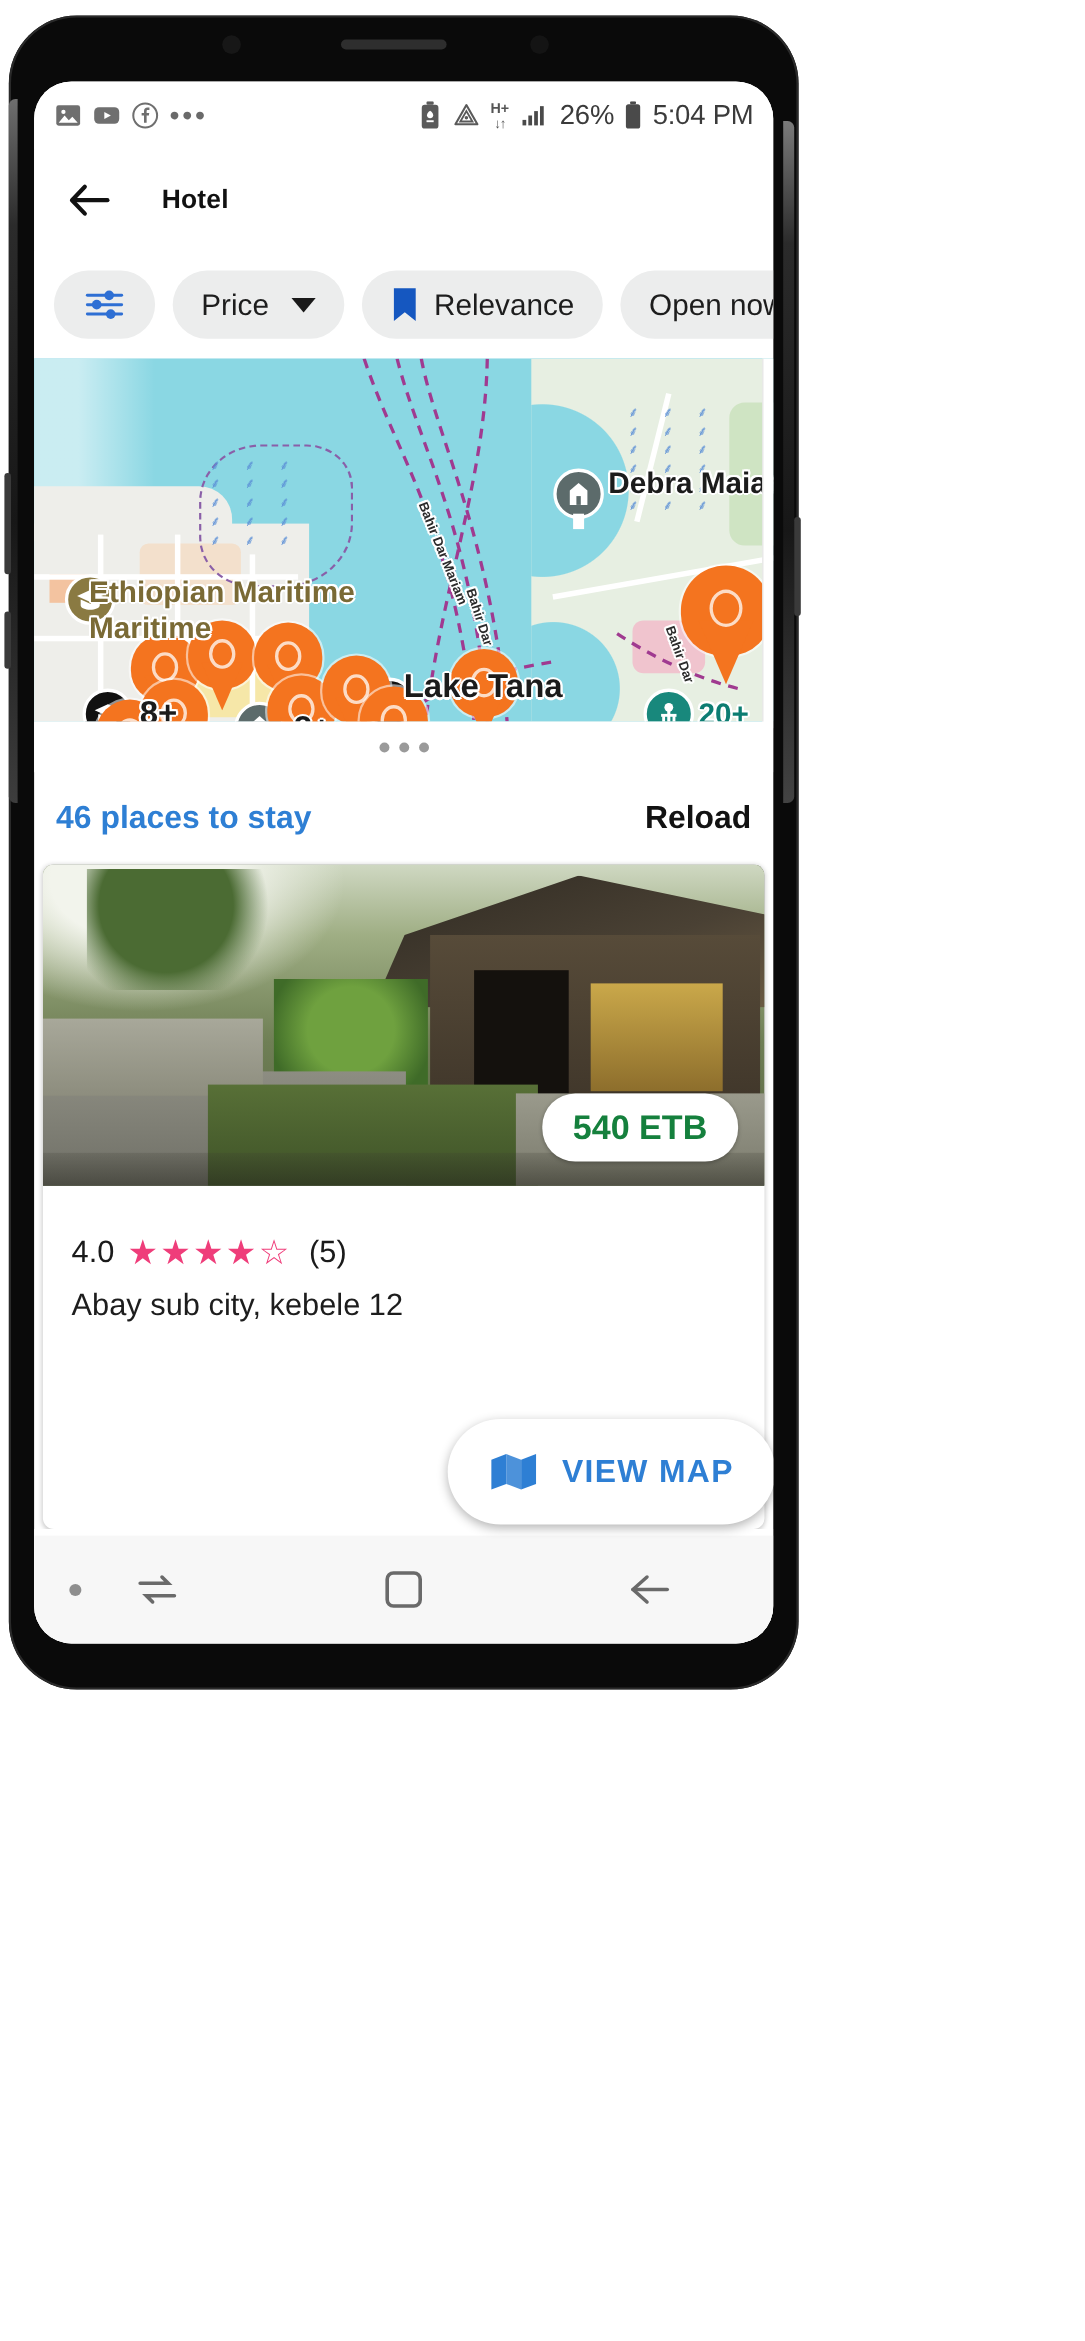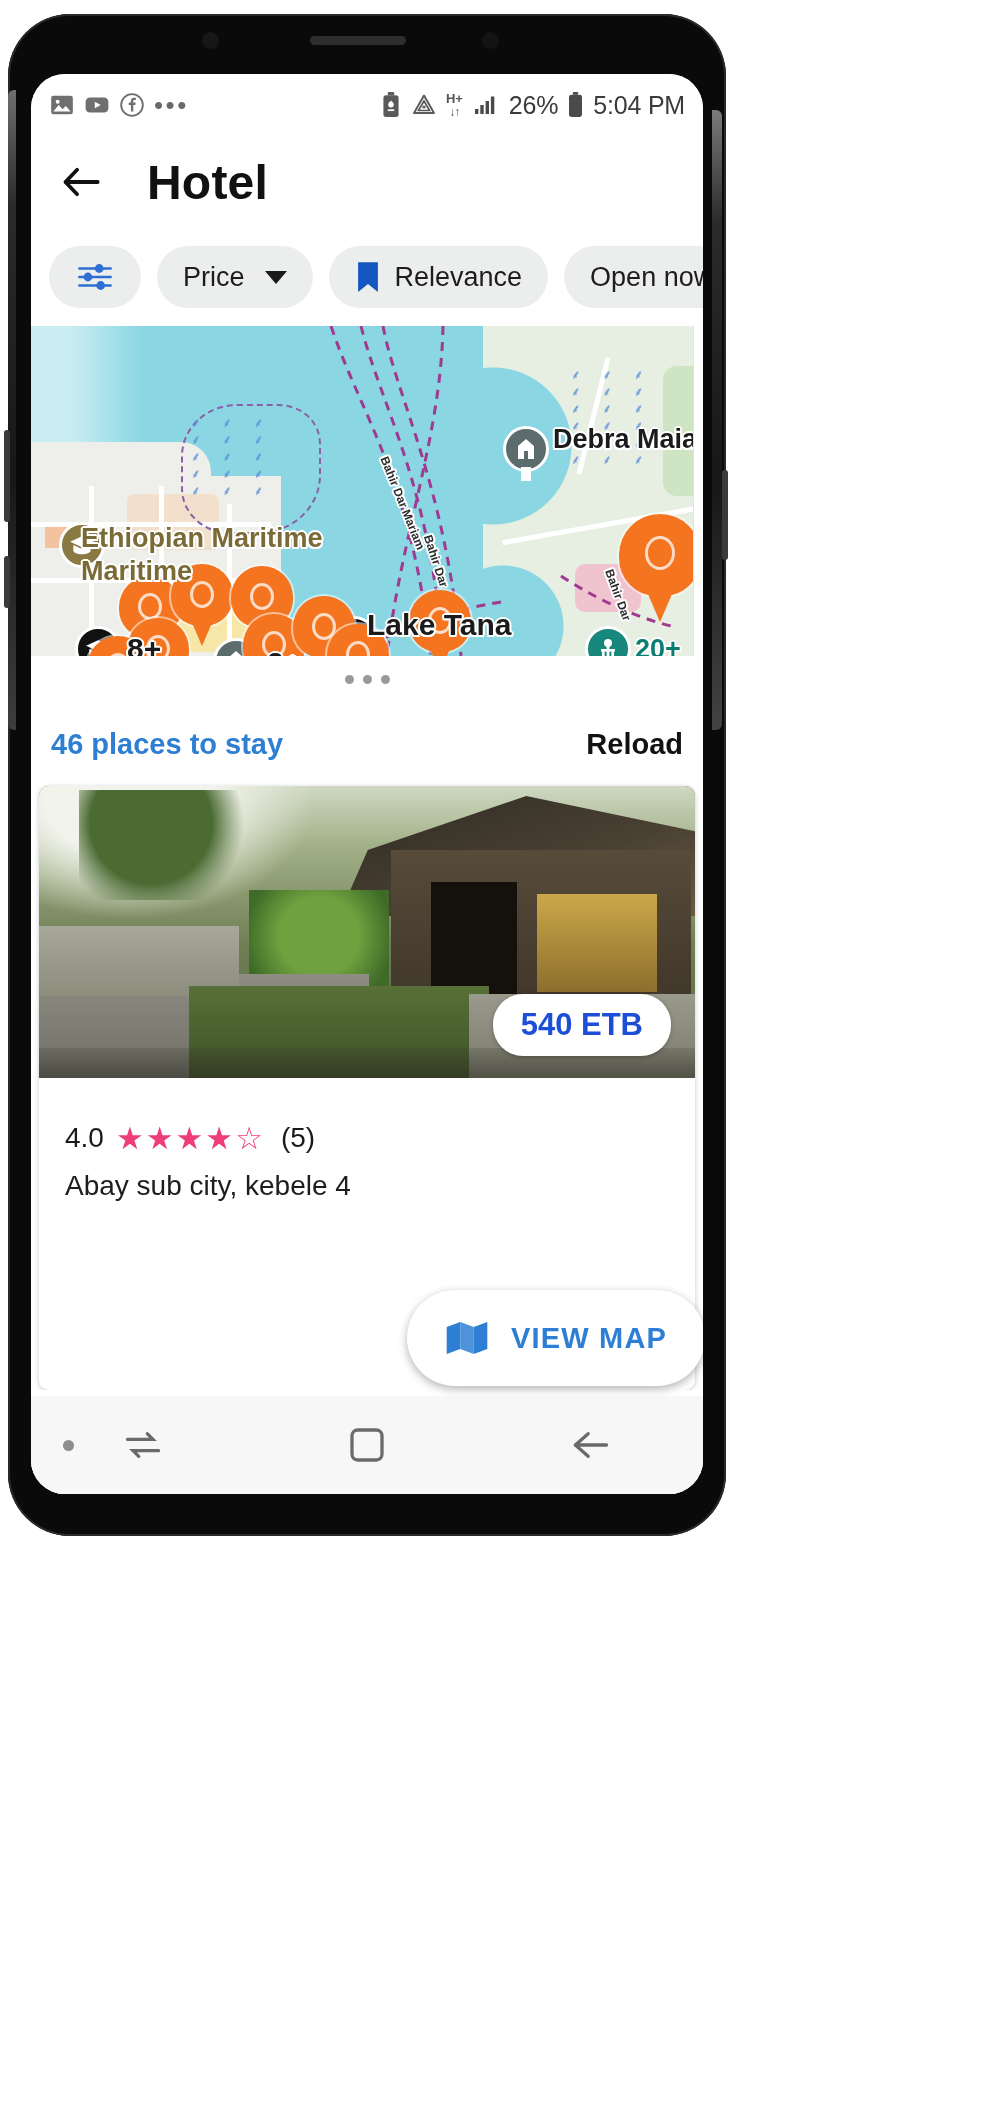--- a/index.html
+++ b/index.html
@@ -89,7 +89,7 @@
   }
   .back-btn { width: 56px; height: 56px; display: flex; align-items:center; justify-content:center; }
   .appbar-title {
-    font-size: 48px; font-weight: 700; color: #111;
+    font-size: 24px; font-weight: 700; color: #111;
     margin-left: 38px; letter-spacing: 0.2px;
   }
 

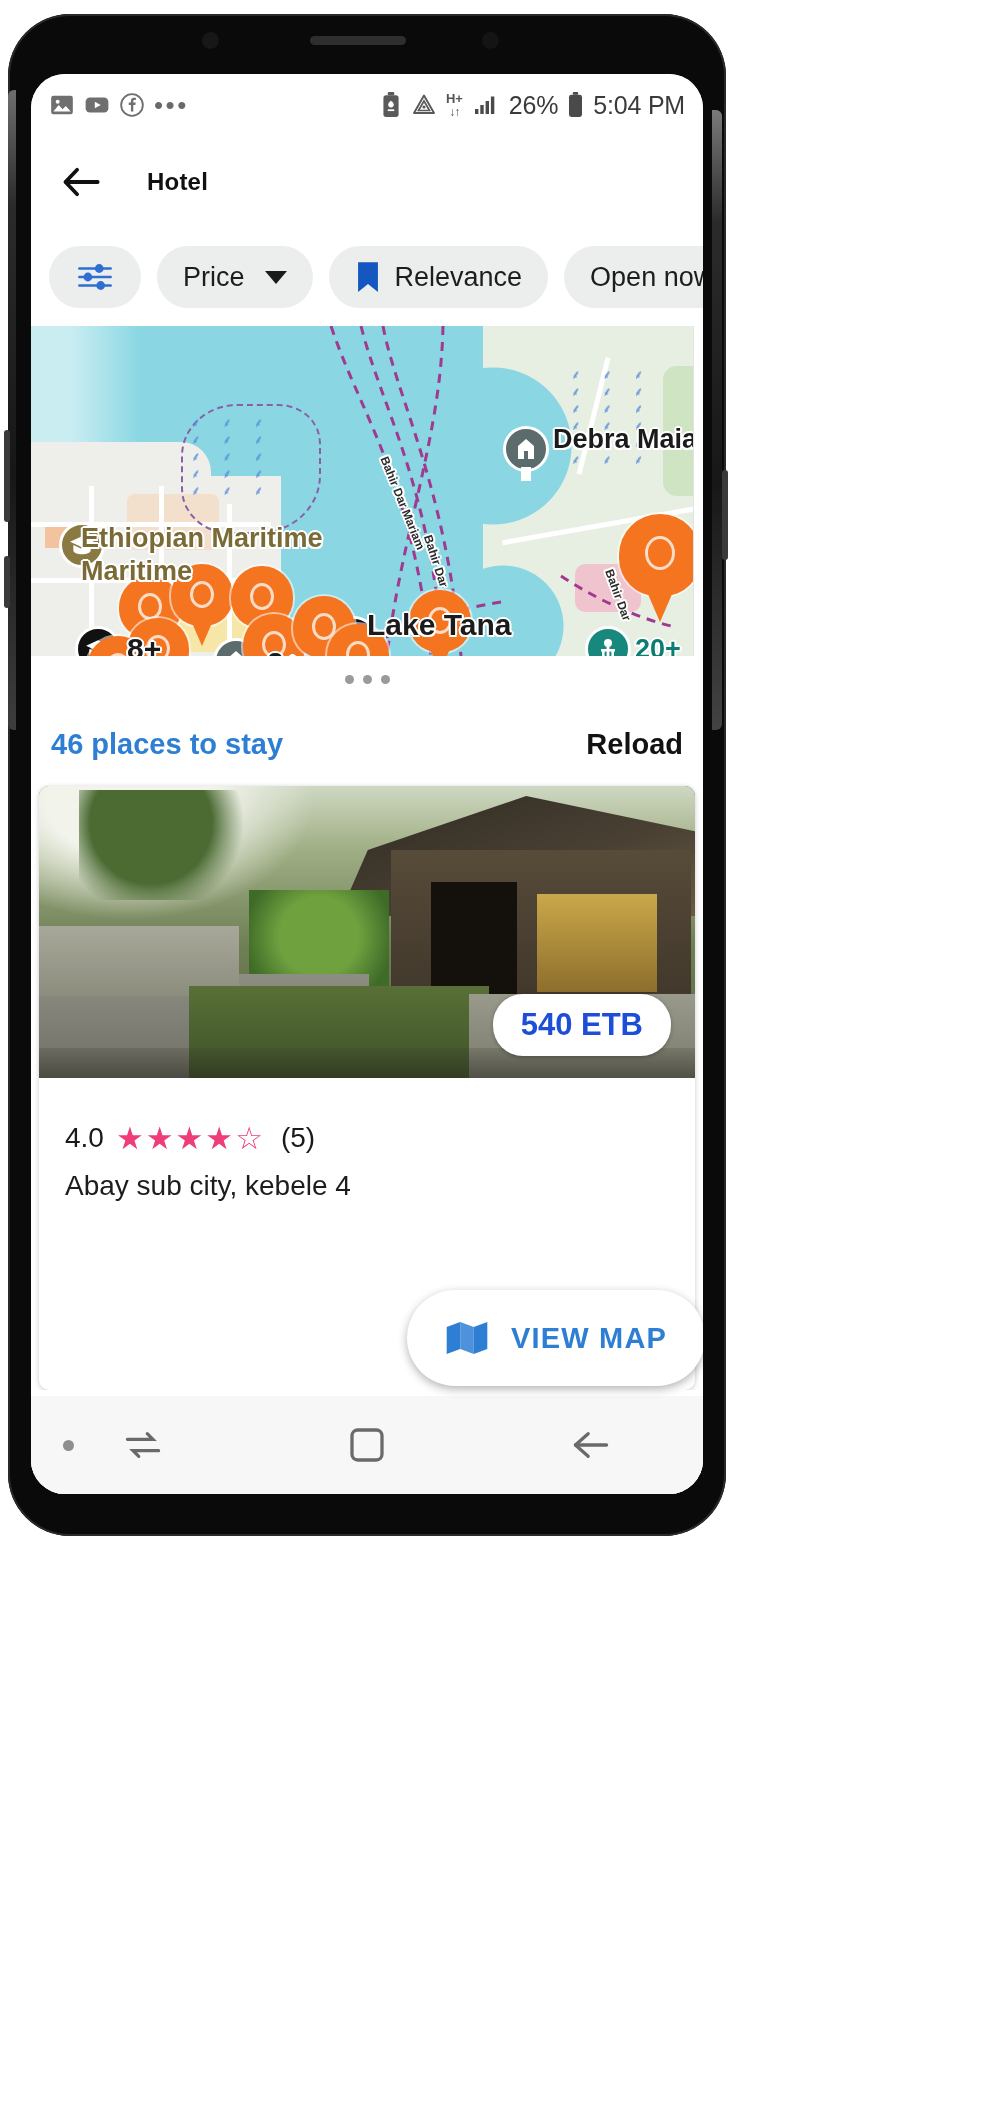--- a/index.html
+++ b/index.html
@@ -231,7 +231,7 @@
     position: absolute; right: 24px; bottom: 22px;
     background: #fff; border-radius: 30px;
     padding: 13px 28px;
-    font-size: 31px; font-weight: 700; color: #1d4ed8;
+    font-size: 31px; font-weight: 700; color: #15803d;
     box-shadow: 0 1px 4px rgba(0,0,0,.3);
   }
   .card-body { position: absolute; left: 0; top: 292px; width: 656px; padding: 24px 26px 0 26px; }

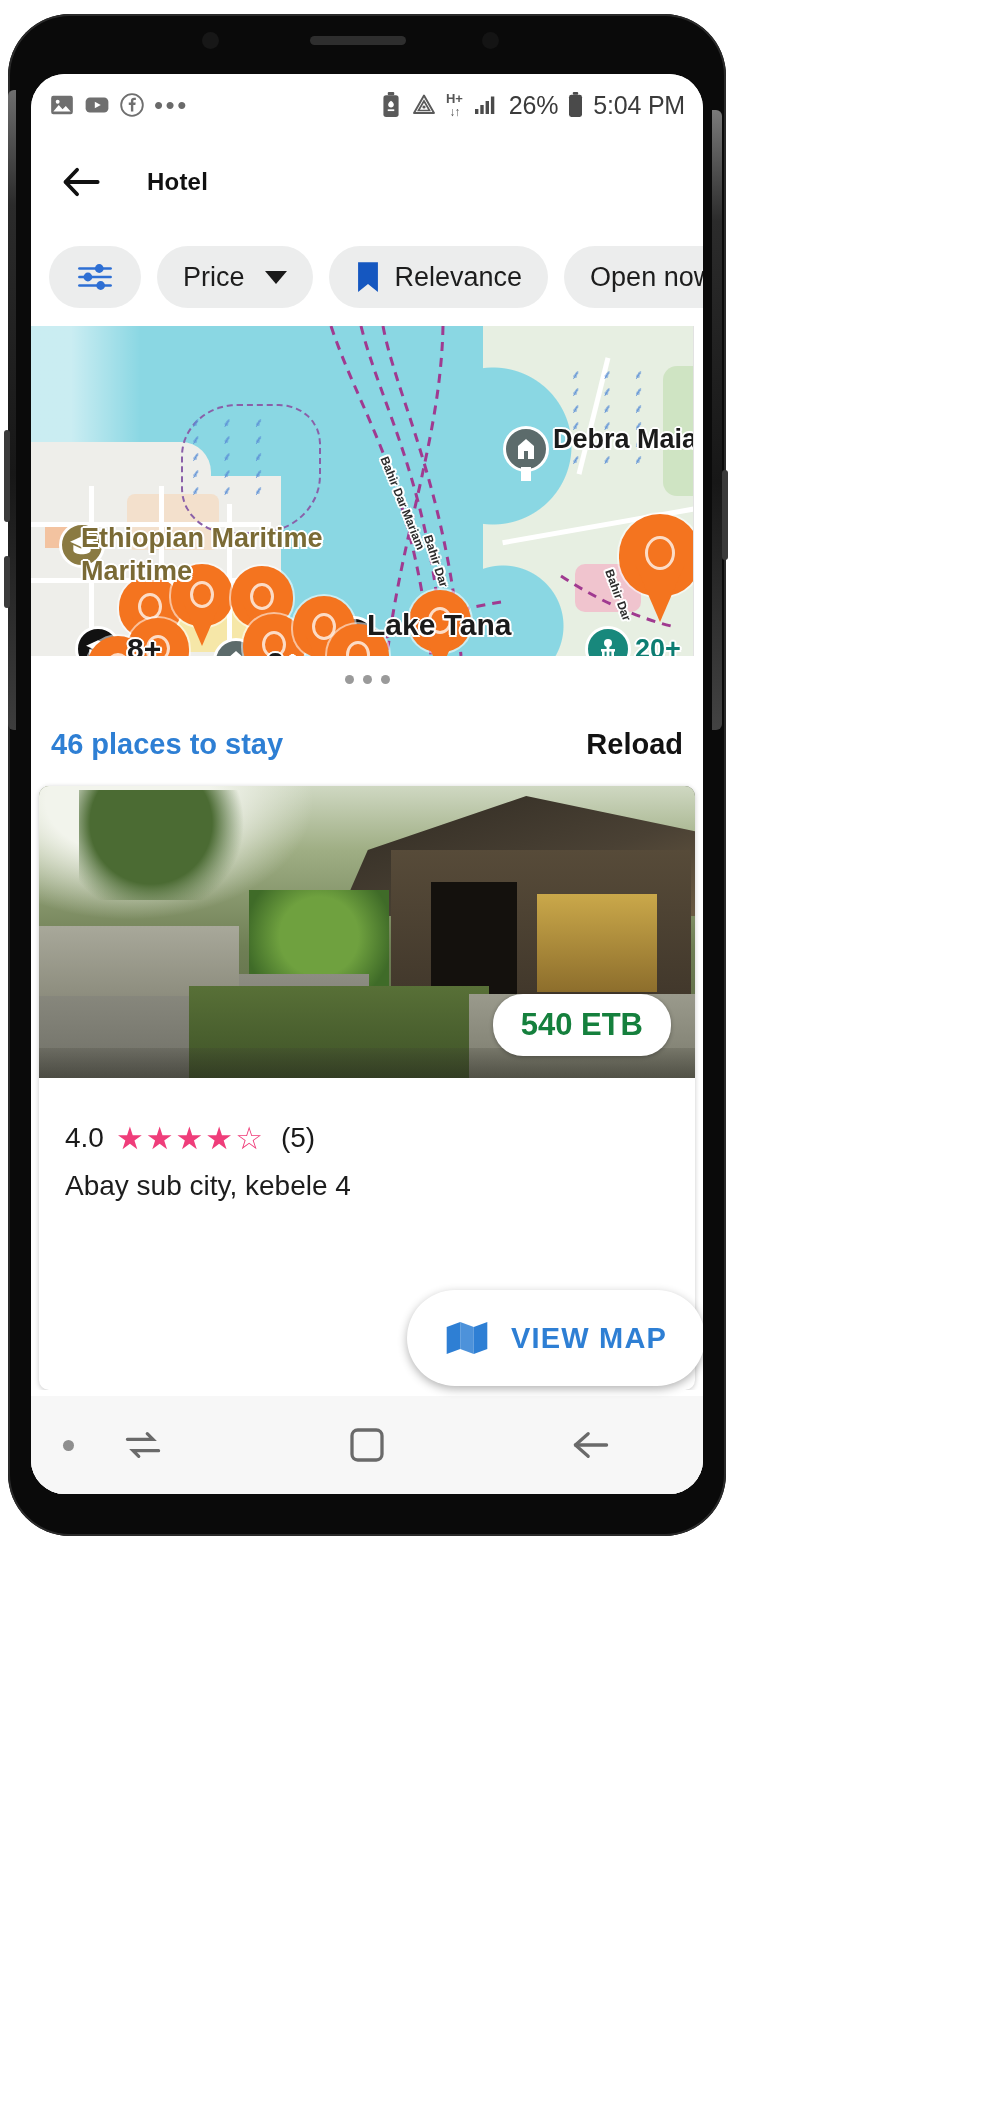--- a/index.html
+++ b/index.html
@@ -578,7 +578,7 @@
           <span class="rating-cnt">(5)</span>
         </div>
 
-        <div class="address">Abay sub city, kebele 4</div>
+        <div class="address">Abay sub city, kebele 12</div>
 
       </div>
     </div>

